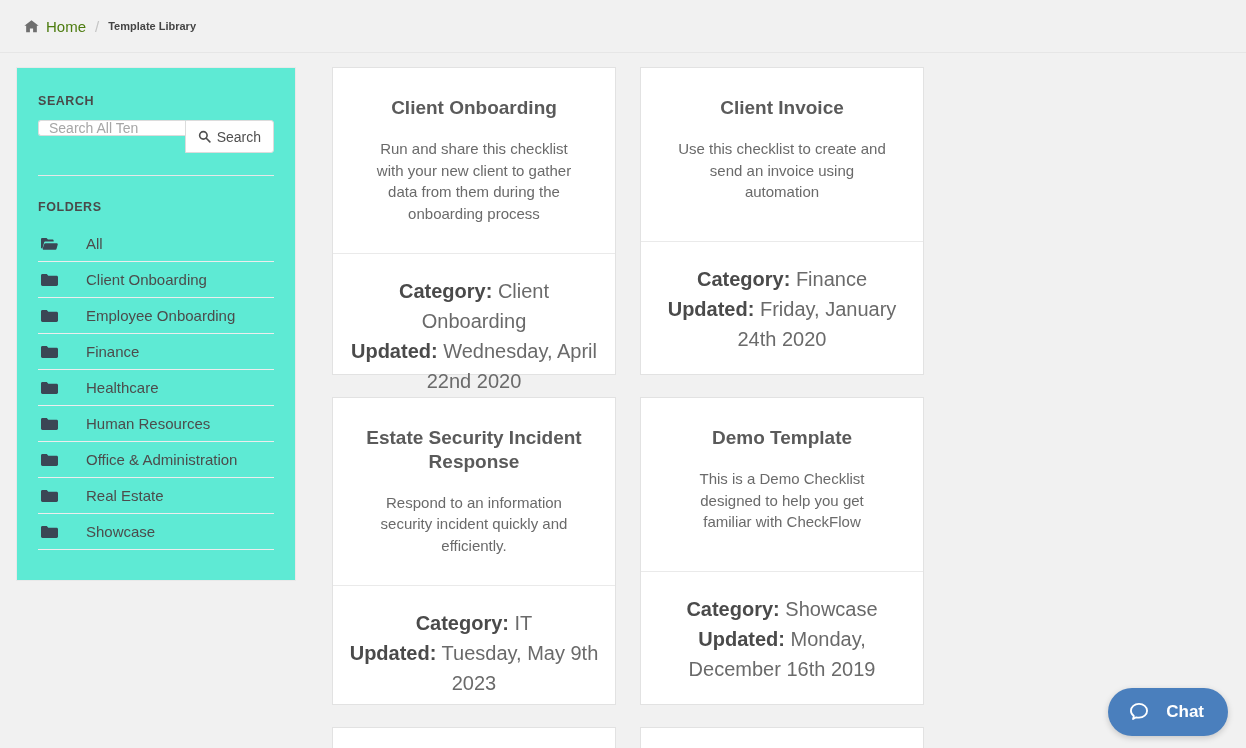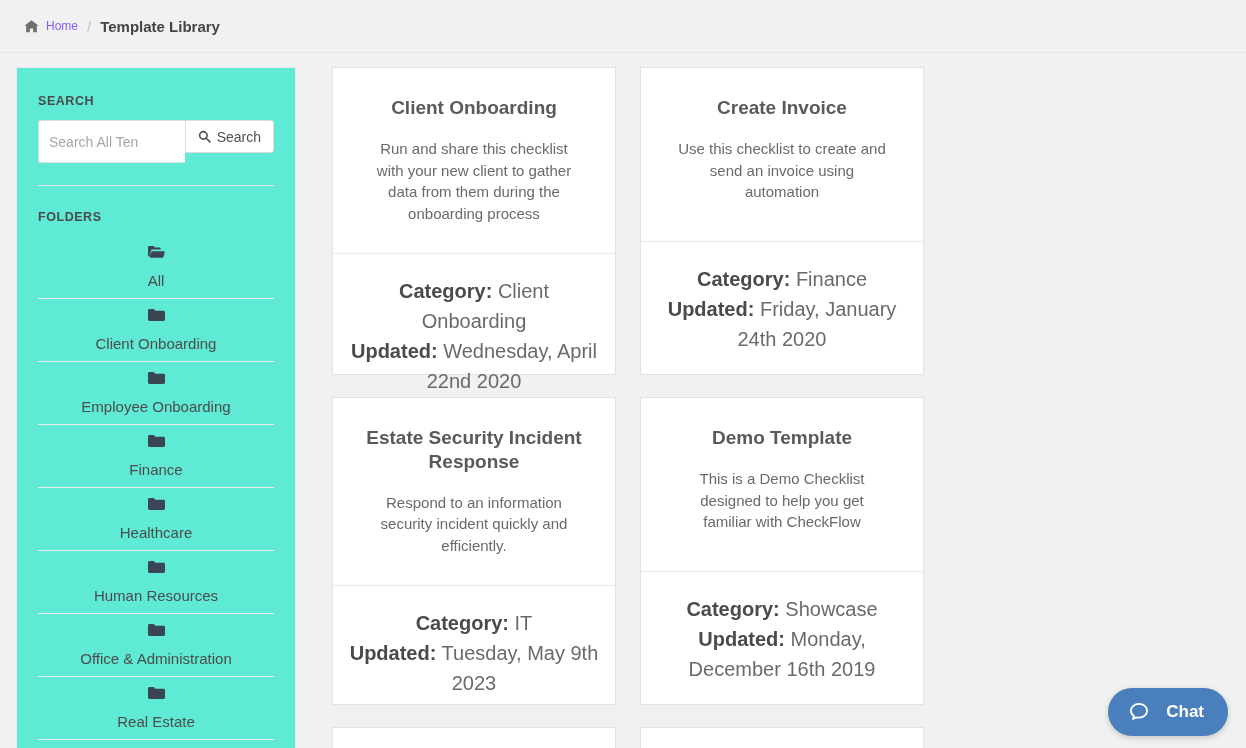--- a/index.html
+++ b/index.html
@@ -37,9 +37,9 @@
     color: #6f6f6f;
   }
   .bc-home {
-    color: #8b5cf6;
+    color: #4d7c0f;
     text-decoration: none;
-    font-size: 12px;
+    font-size: 15px;
   }
   .bc-sep {
     margin: 0 9px;

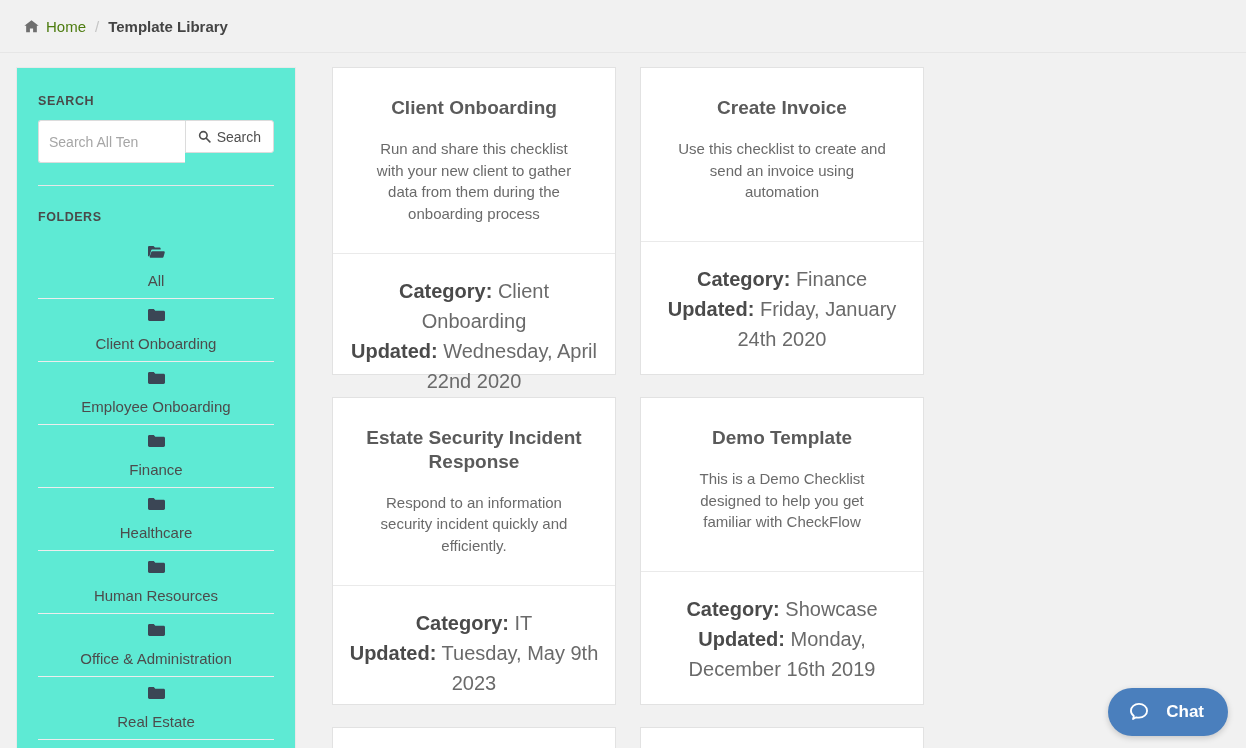--- a/index.html
+++ b/index.html
@@ -49,7 +49,7 @@
   .bc-current {
     color: #444;
     font-weight: bold;
-    font-size: 15px;
+    font-size: 11px;
   }
 
   

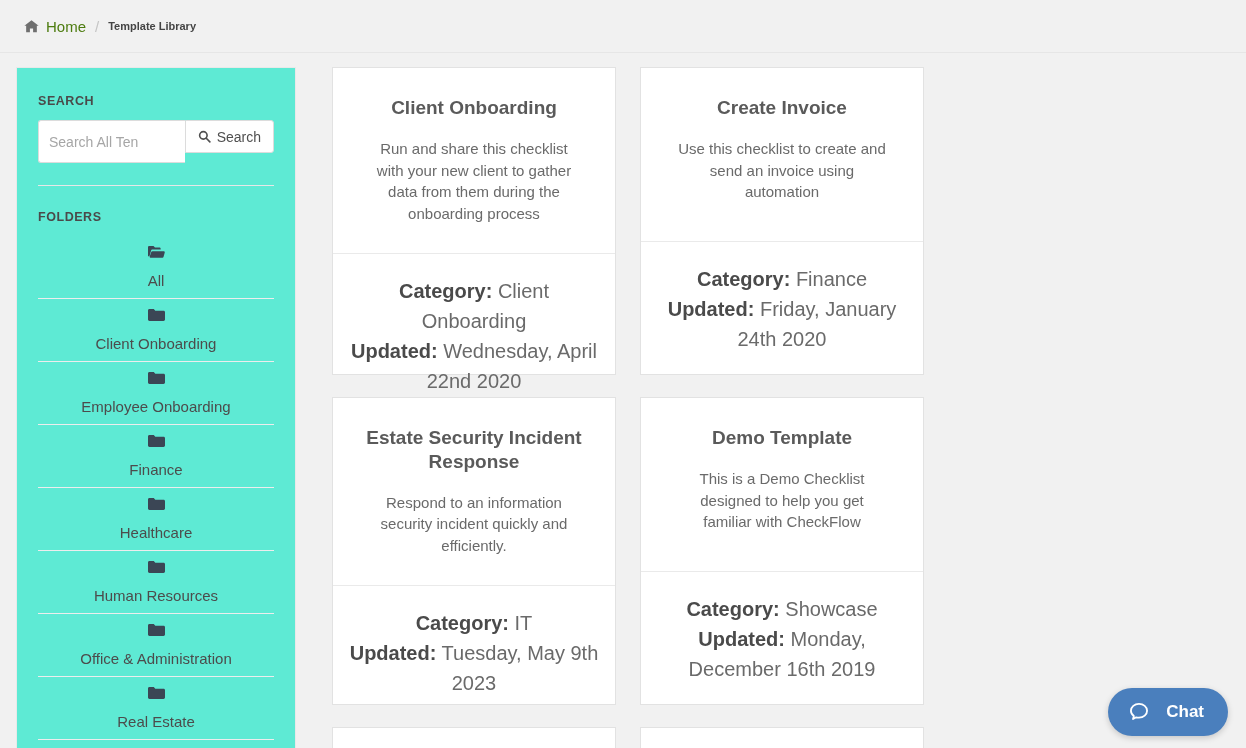--- a/index.html
+++ b/index.html
@@ -363,7 +363,7 @@
 
     <article class="card">
       <div class="card-body">
-        <h3 class="card-title">Create Invoice</h3>
+        <h3 class="card-title">Client Invoice</h3>
         <p class="card-desc">Use this checklist to create and send an invoice using automation</p>
       </div>
       <div class="card-footer">

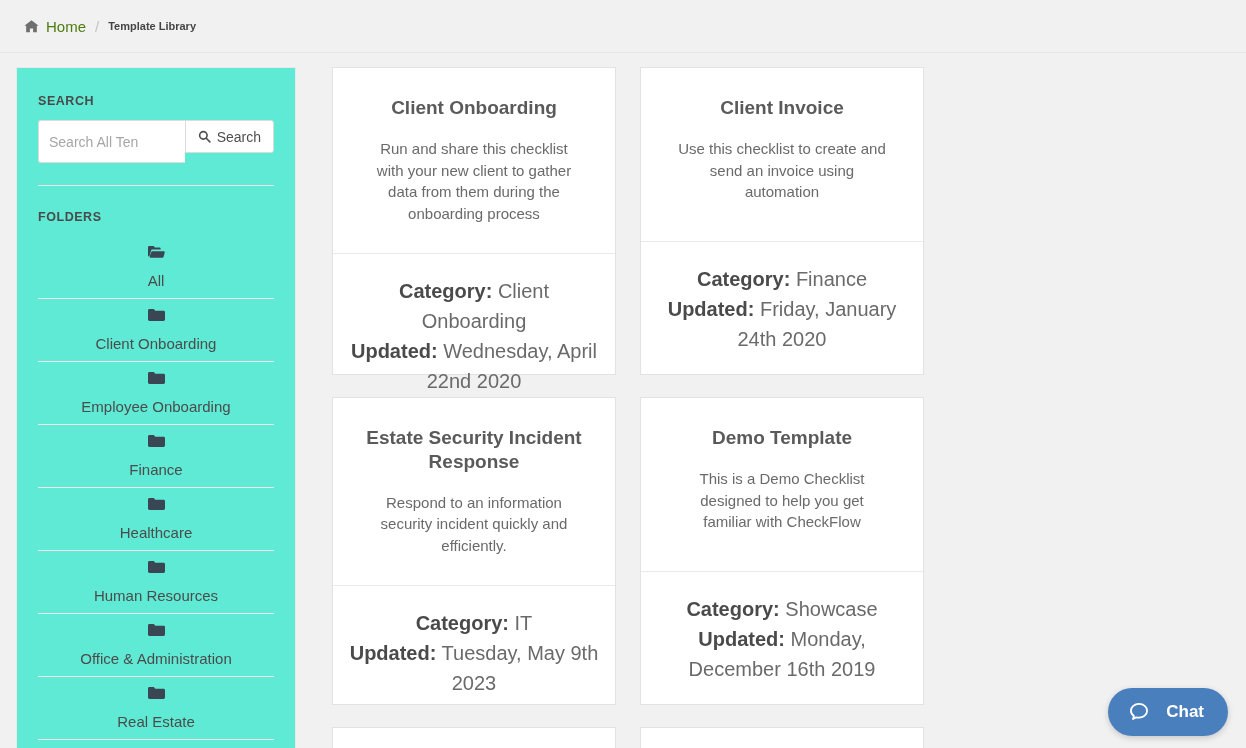--- a/index.html
+++ b/index.html
@@ -84,7 +84,7 @@
   }
   .search-input {
     flex: 1 1 auto;
-    height: 43px;
+    height: 16px;
     min-width: 0;
     border: 1px solid #dcdcdc;
     border-right: none;

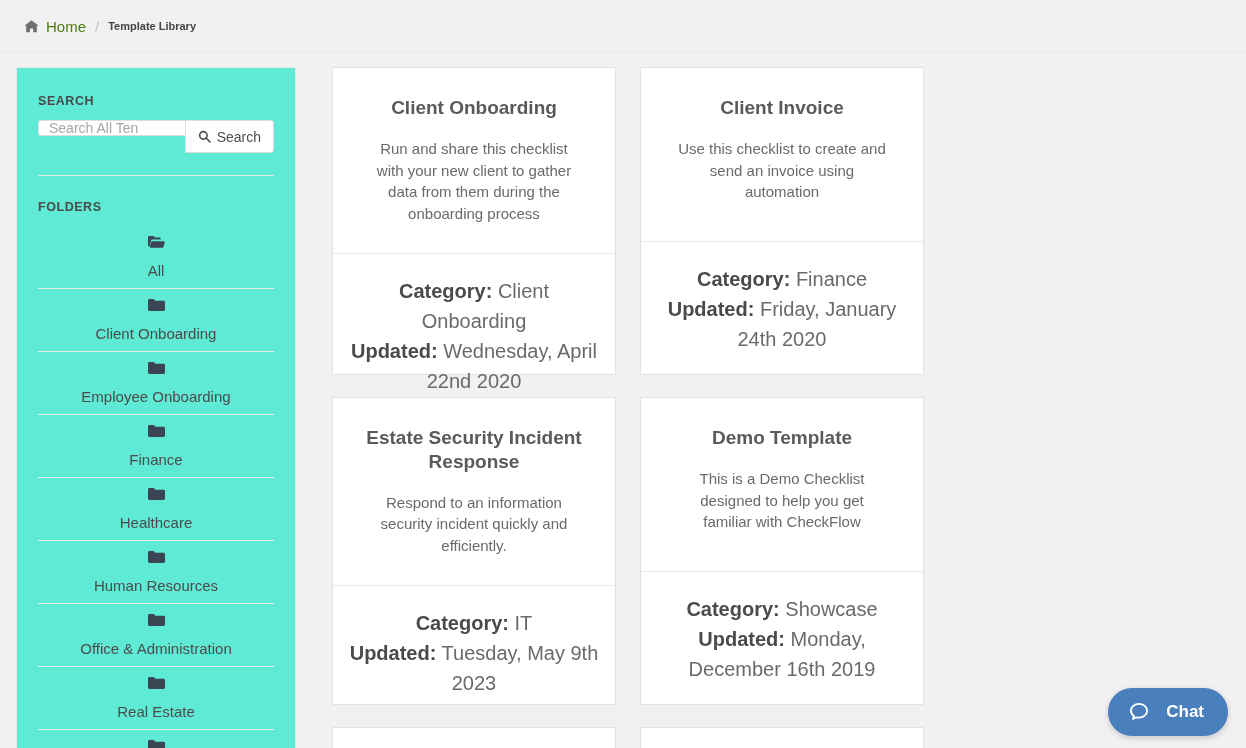--- a/index.html
+++ b/index.html
@@ -124,11 +124,10 @@
   .folder-item {
     display: flex;
     align-items: center;
-    gap: 13px;
+    gap: 27px;
     padding: 9px 2px 9px 2px;
     border-bottom: 1px solid #ededed;
     cursor: pointer;
-    flex-direction: column;
   }
   .folder-item:last-child { border-bottom: 1px solid #ededed; }
   .folder-icon {

